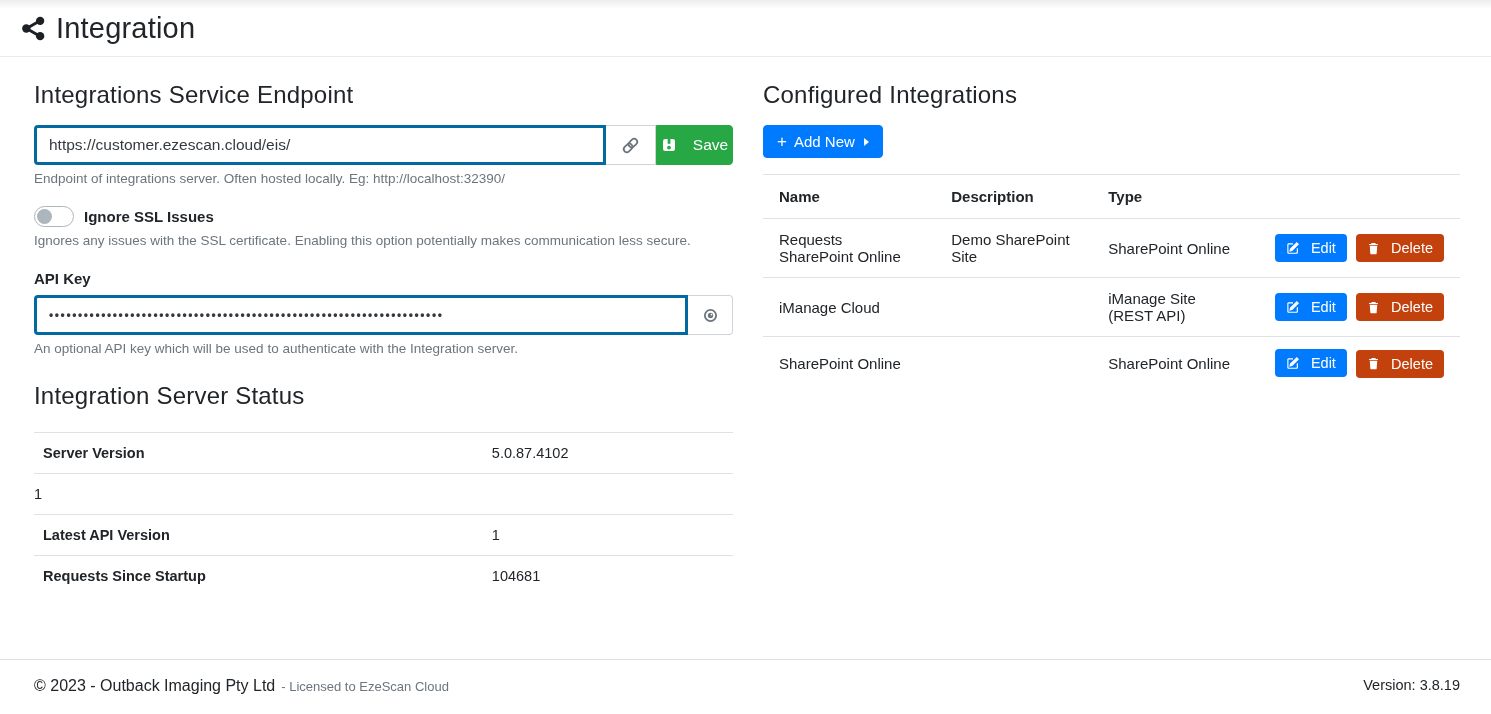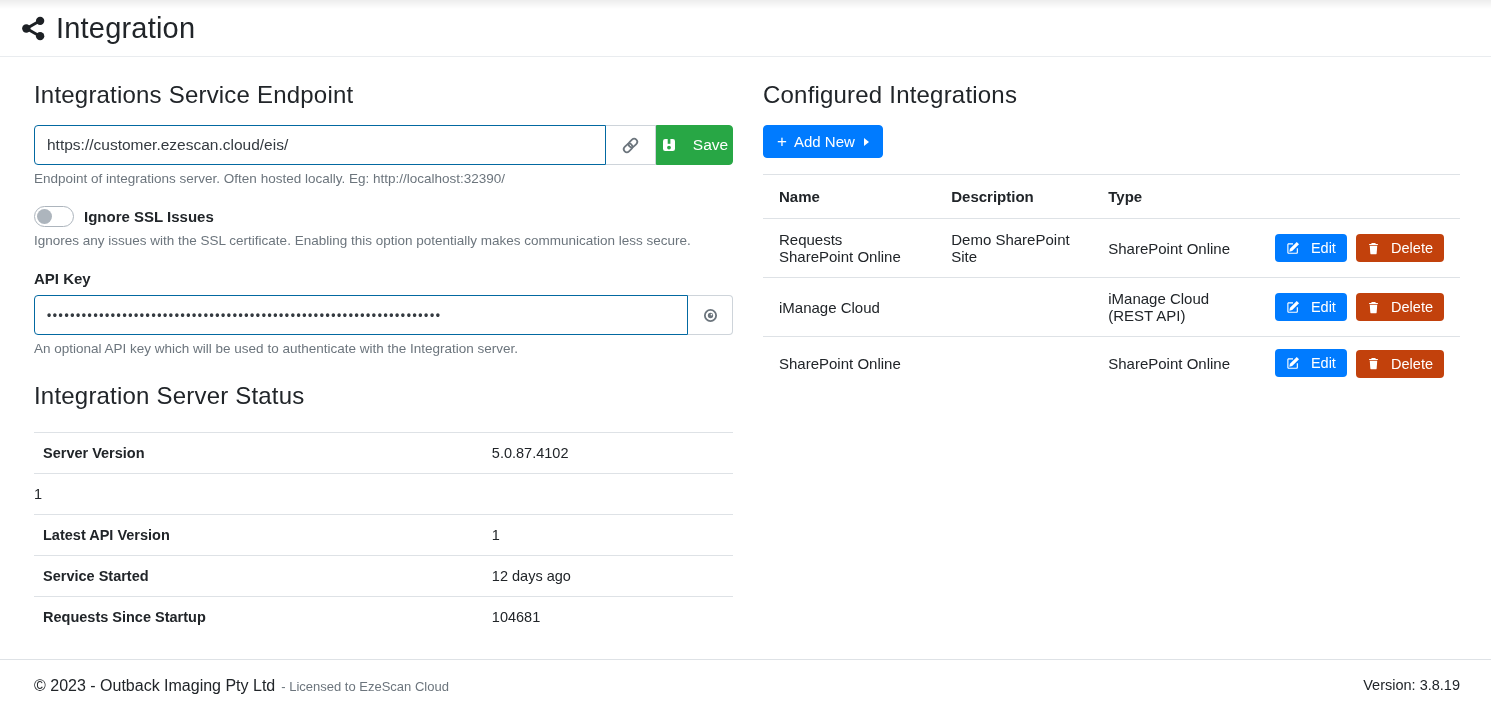--- a/index.html
+++ b/index.html
@@ -50,7 +50,7 @@
   .form-control {
     flex: 1 1 auto;
     height: 40px;
-    border: 1px solid #0369a1;
+    border: 3px solid #0369a1;
     border-radius: 4px 0 0 4px;
     padding: 14px 12px;
     font-size: 15.5px;

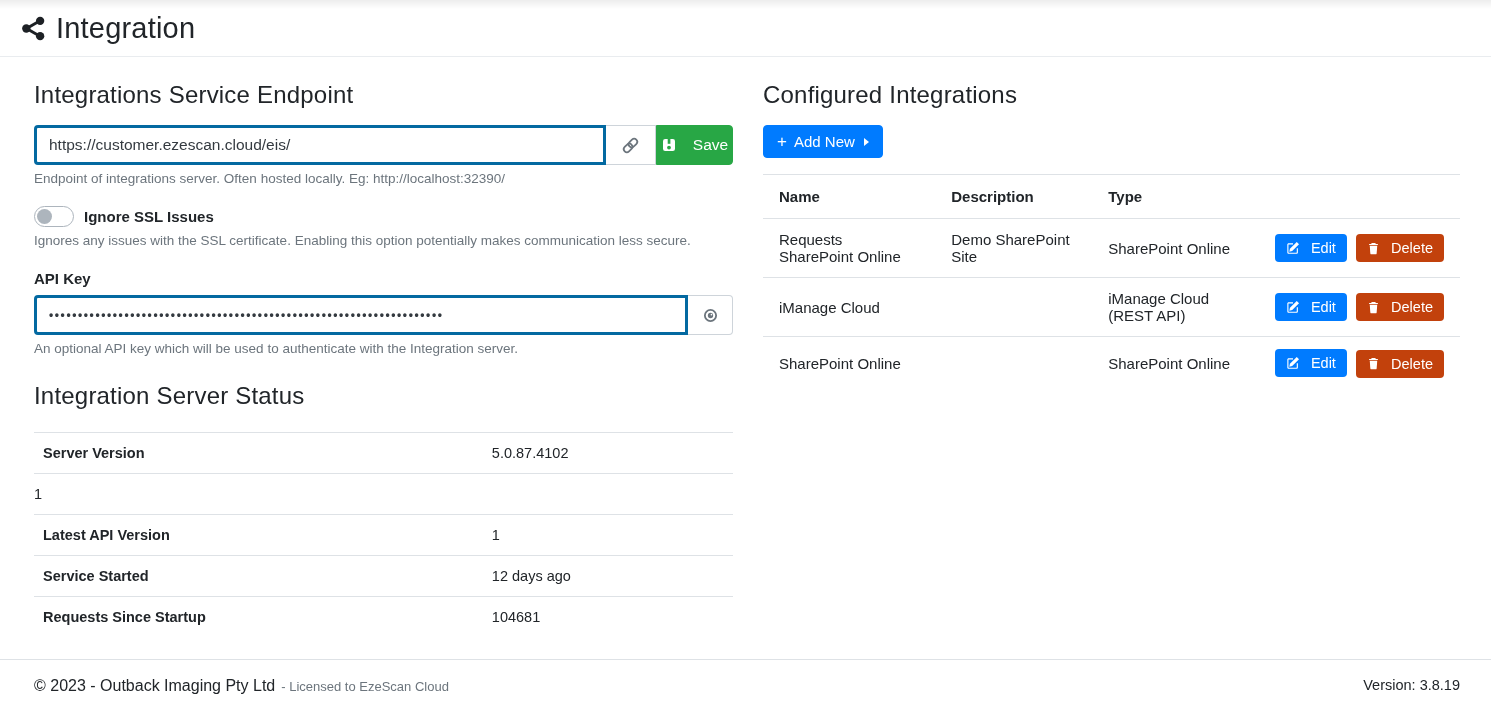--- a/index.html
+++ b/index.html
@@ -344,7 +344,7 @@
         <tr>
           <td>iManage Cloud</td>
           <td></td>
-          <td>iManage Cloud (REST API)</td>
+          <td>iManage Site (REST API)</td>
           <td class="actions-cell">
             <button class="btn-edit">
               <span>

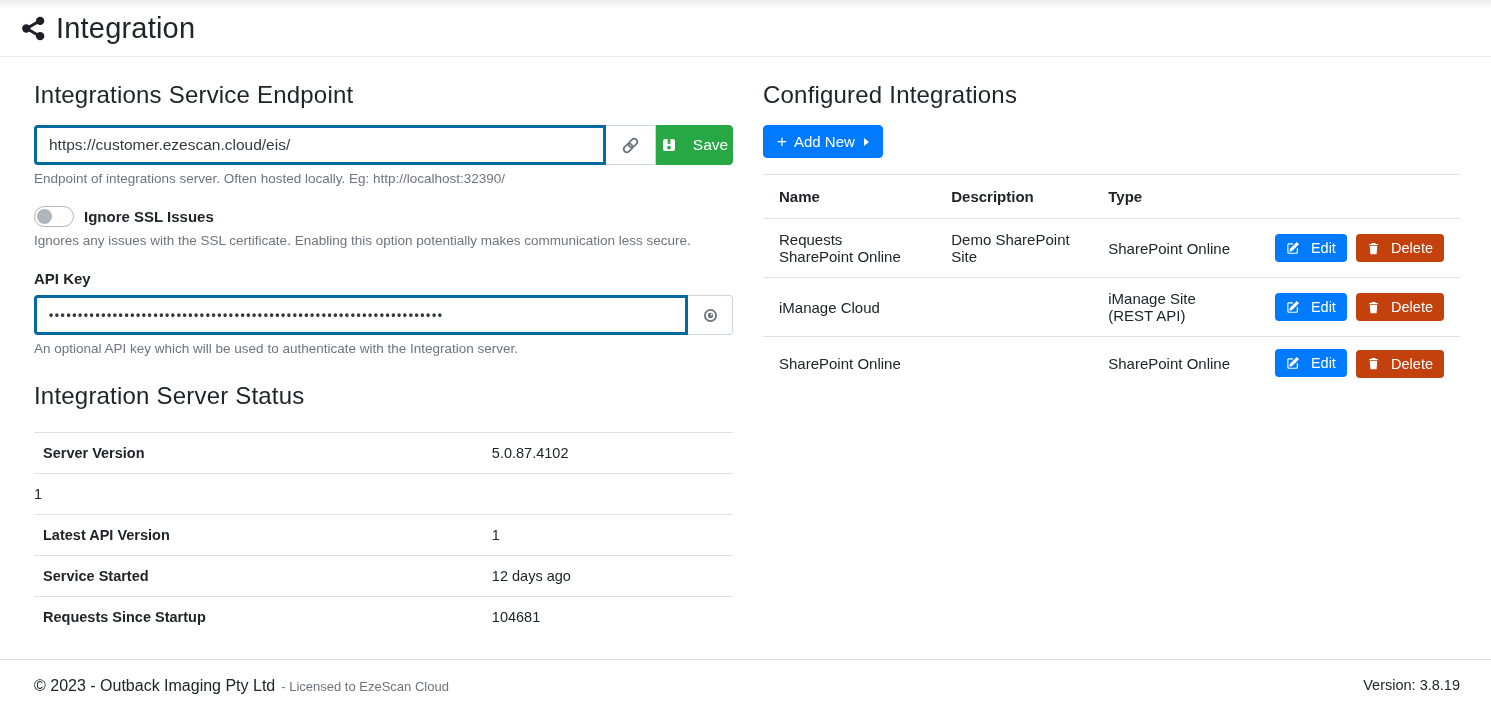--- a/index.html
+++ b/index.html
@@ -280,10 +280,6 @@
         <div class="status-value">1</div>
       </div>
       <div class="status-row">
-        <div class="status-label">Service Started</div>
-        <div class="status-value">12 days ago</div>
-      </div>
-      <div class="status-row">
         <div class="status-label">Requests Since Startup</div>
         <div class="status-value">104681</div>
       </div>

